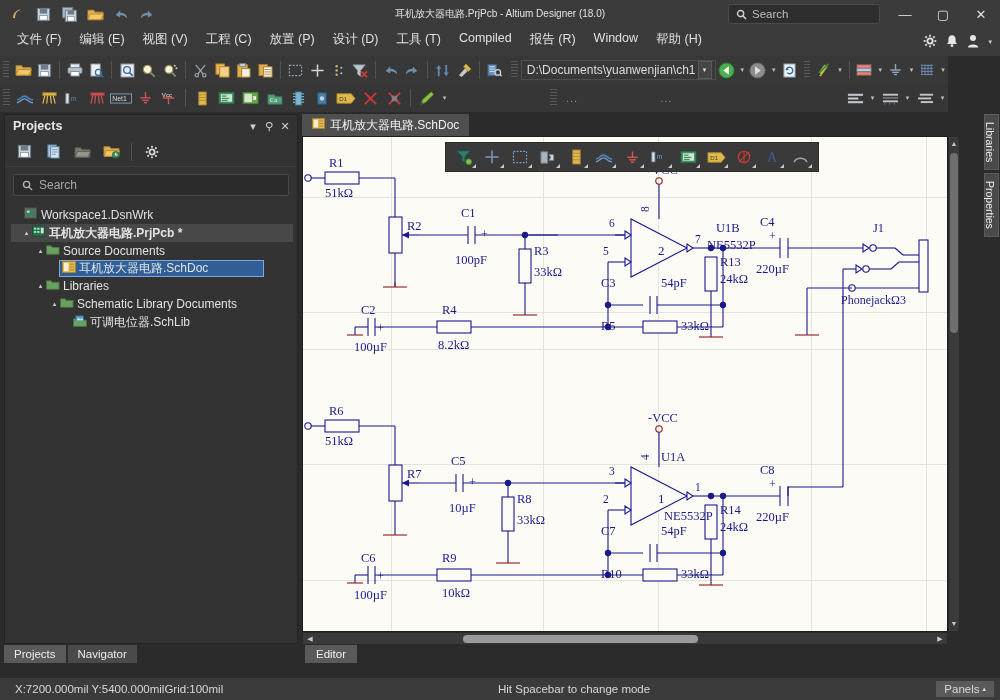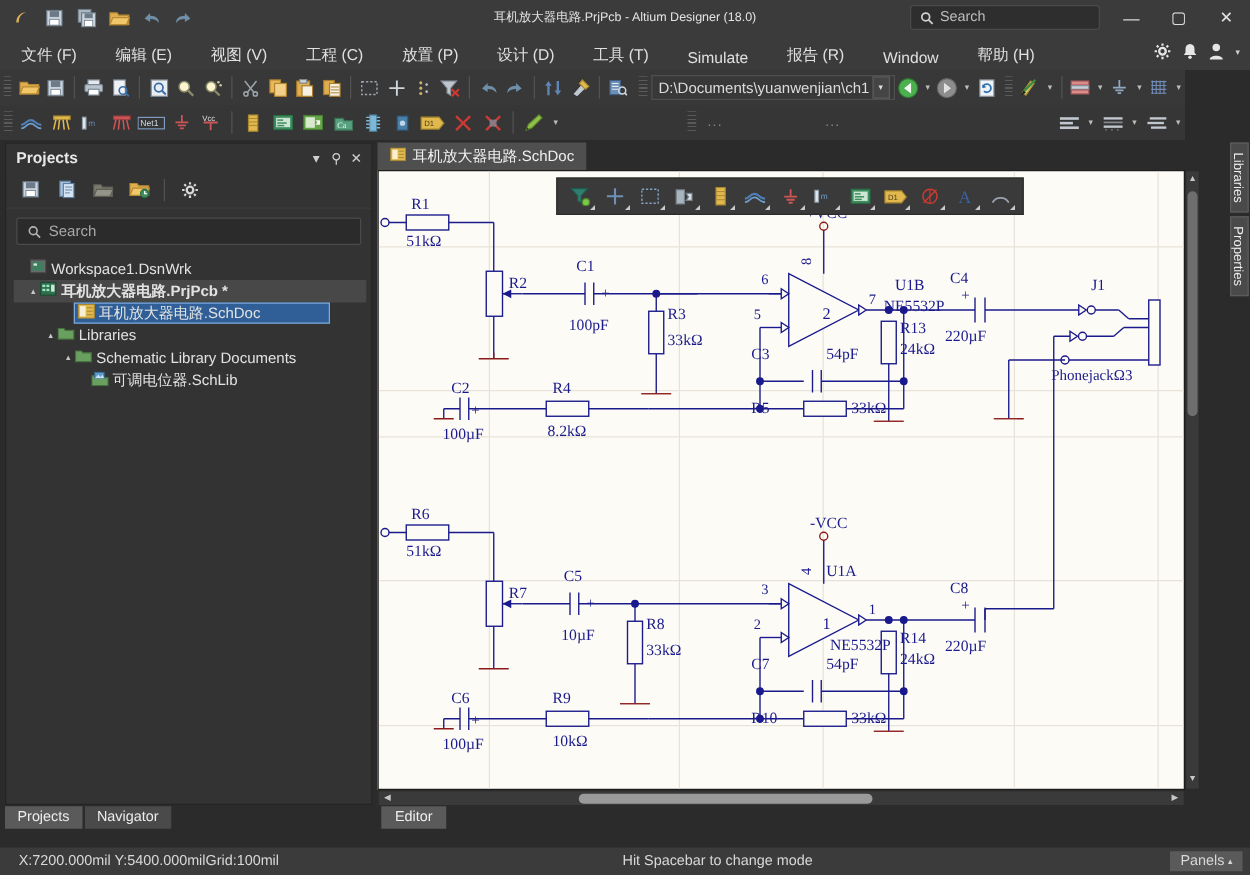--- a/index.html
+++ b/index.html
@@ -39,7 +39,7 @@
   
   .menubar {
     position:absolute; top:28px; left:0; width:1000px; height:28px;
-    background:#3b3b3b; display:flex; align-items:flex-end; padding-left:8px;gap:13px;
+    background:#3b3b3b; display:flex; align-items:flex-start; padding-left:8px;
   }
   .menu-item { padding: 3px 9px; font-size:12.5px; color:#e0e0e0; white-space:nowrap; }
   .menu-right { position:absolute; right:8px; top:0; height:28px; display:flex; align-items:center; gap:9px; }

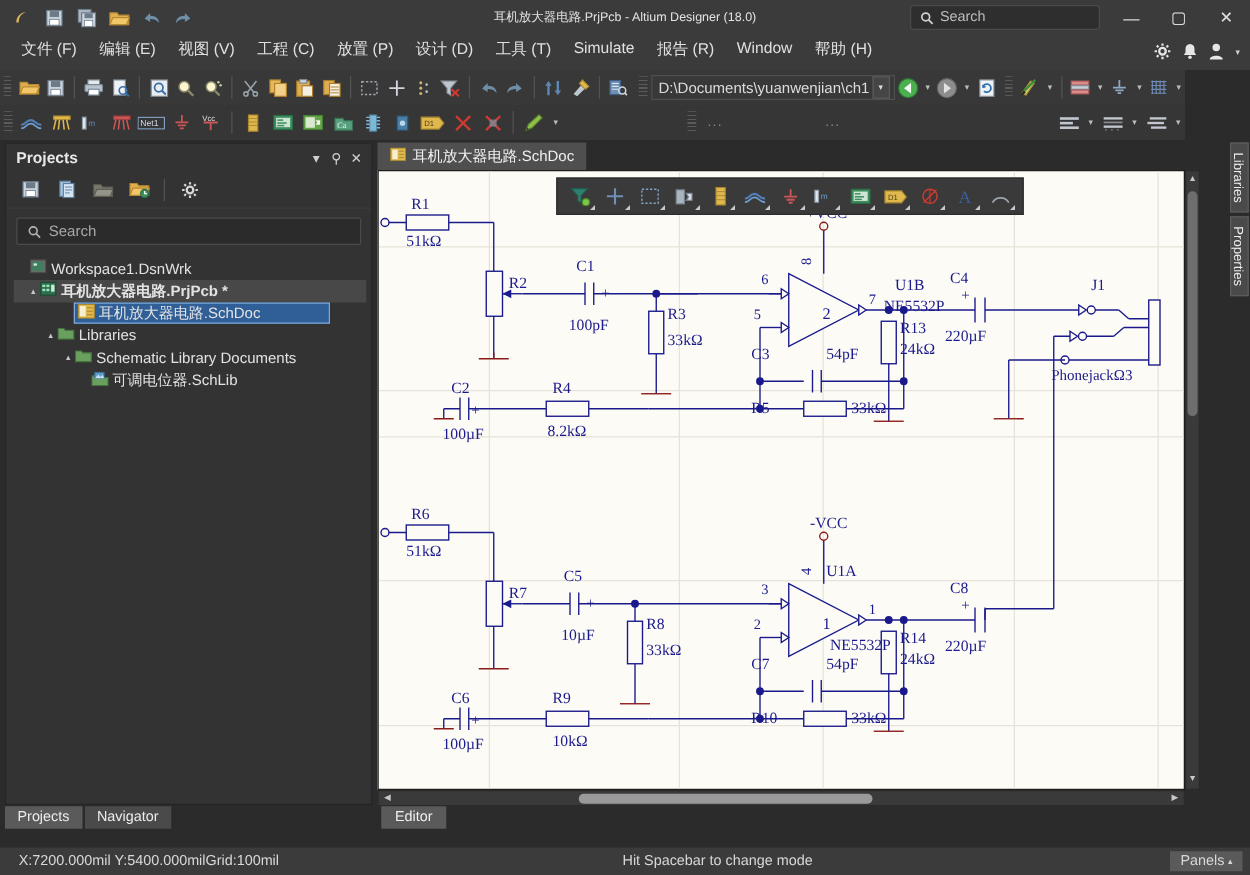--- a/index.html
+++ b/index.html
@@ -233,7 +233,7 @@
   <div class="menu-item">放置 (P)</div>
   <div class="menu-item">设计 (D)</div>
   <div class="menu-item">工具 (T)</div>
-  <div class="menu-item">Simulate</div>
+  <div class="menu-item">Compiled</div>
   <div class="menu-item">报告 (R)</div>
   <div class="menu-item">Window</div>
   <div class="menu-item">帮助 (H)</div>

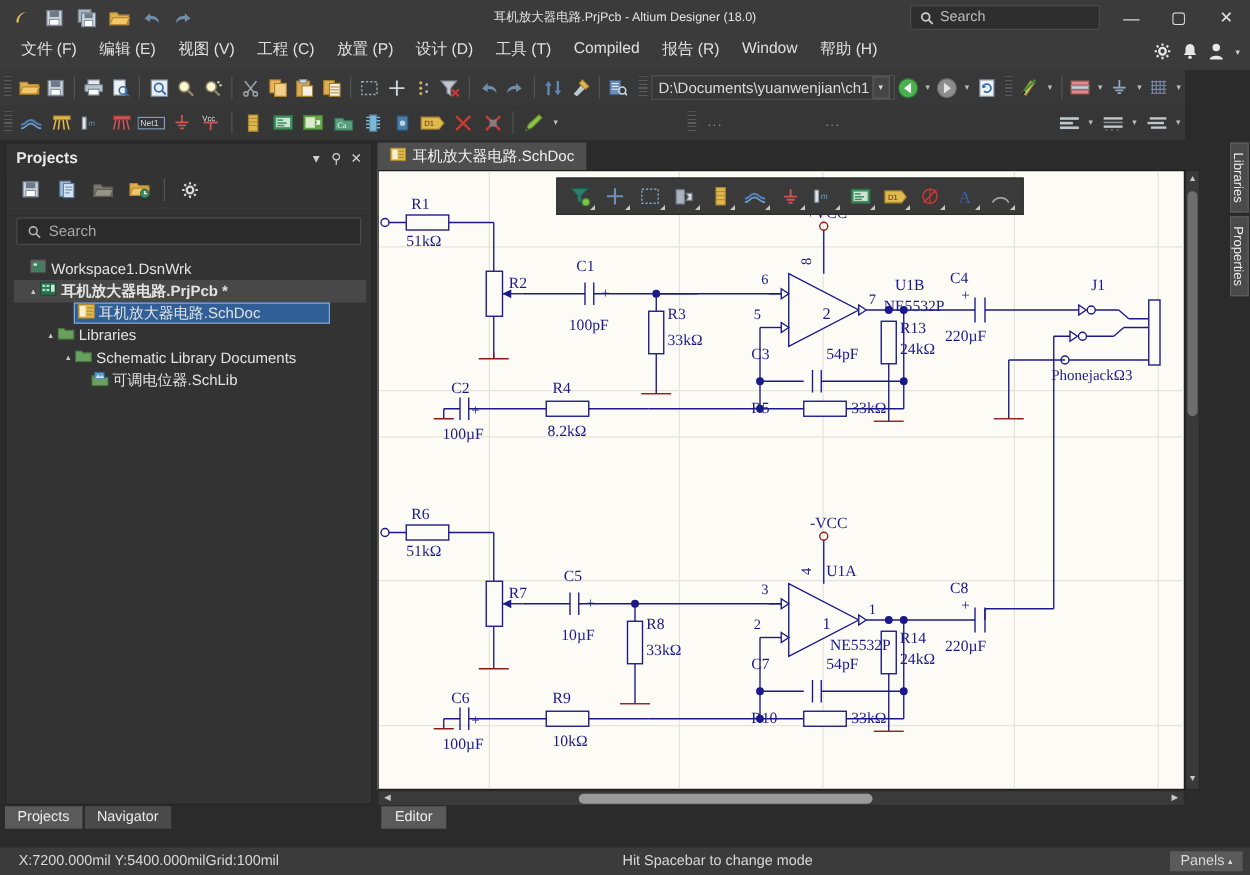--- a/index.html
+++ b/index.html
@@ -795,6 +795,15 @@
       <span class="tname" style="font-weight:bold">耳机放大器电路.PrjPcb *</span>
     </div>
 
+    <div class="tree-row" style="padding-left:24px">
+      <span class="arrow">▴</span>
+      <span>
+        <svg width="14" height="12" viewBox="0 0 15 12">
+              <path d="M0.5 1.5 h5 l1.2 1.6 H14 v7.5 H0.5 Z" fill="#6aa05f" stroke="#47713f"></path>
+            </svg>
+      </span>
+      <span class="tname">Source Documents</span>
+    </div>
 
     <div class="tree-row sel-blue" style="margin-left:48px; padding-left:2px; width:205px;">
       <span>

